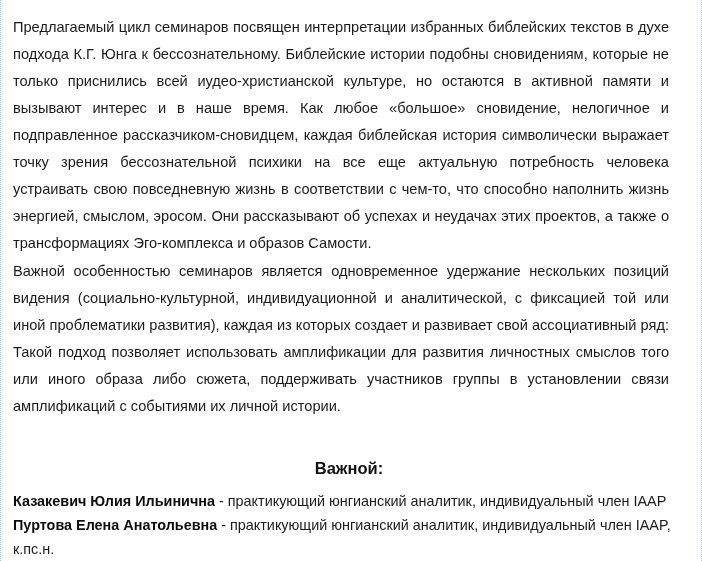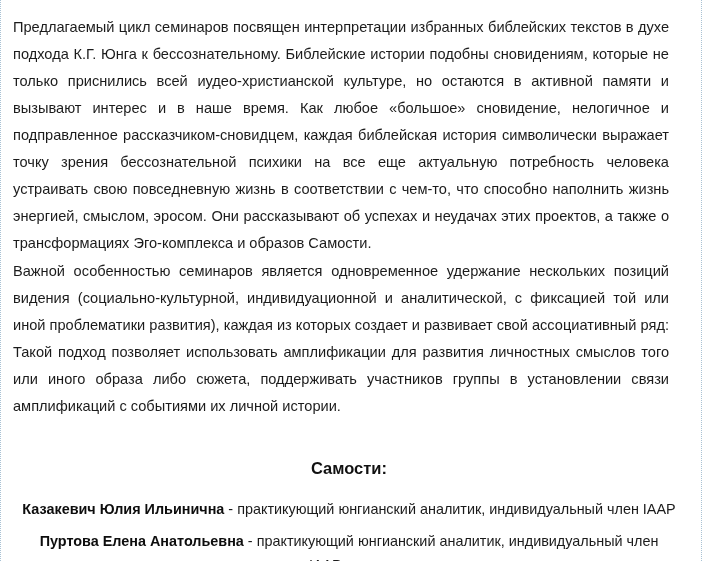--- a/index.html
+++ b/index.html
@@ -88,7 +88,7 @@
 
     <div class="spacer-before-heading"></div>
 
-    <h2 class="presenters-heading">Самости:</h2>
+    <h2 class="presenters-heading">Важной:</h2>
 
     <p class="detail-line">
       <span class="strong">Казакевич Юлия Ильинична</span><span class="normal"> - практикующий юнгианский аналитик, индивидуальный член IAAP</span>

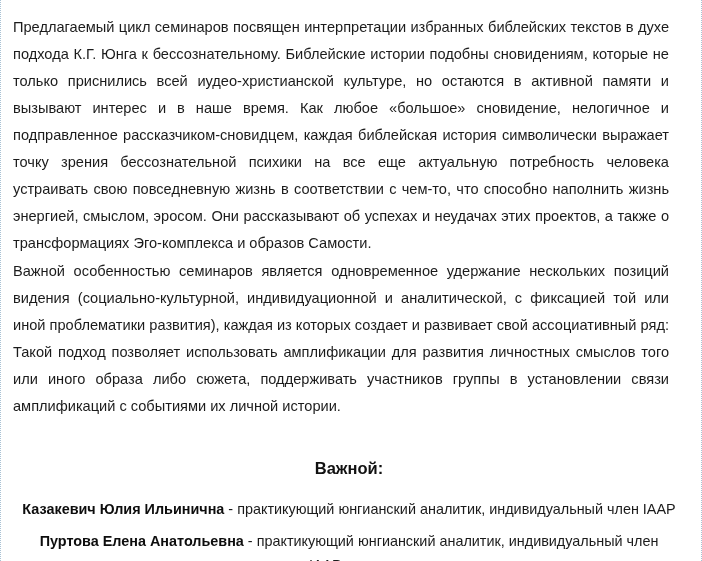--- a/index.html
+++ b/index.html
@@ -59,10 +59,10 @@
   }
 
   .detail-line {
-    margin: 8px;
+    margin: 0;
     font-size: 14.4px;
     line-height: 24px;
-    text-align: center;
+    text-align: left;
     color: #1b1b1b;
   }
 

